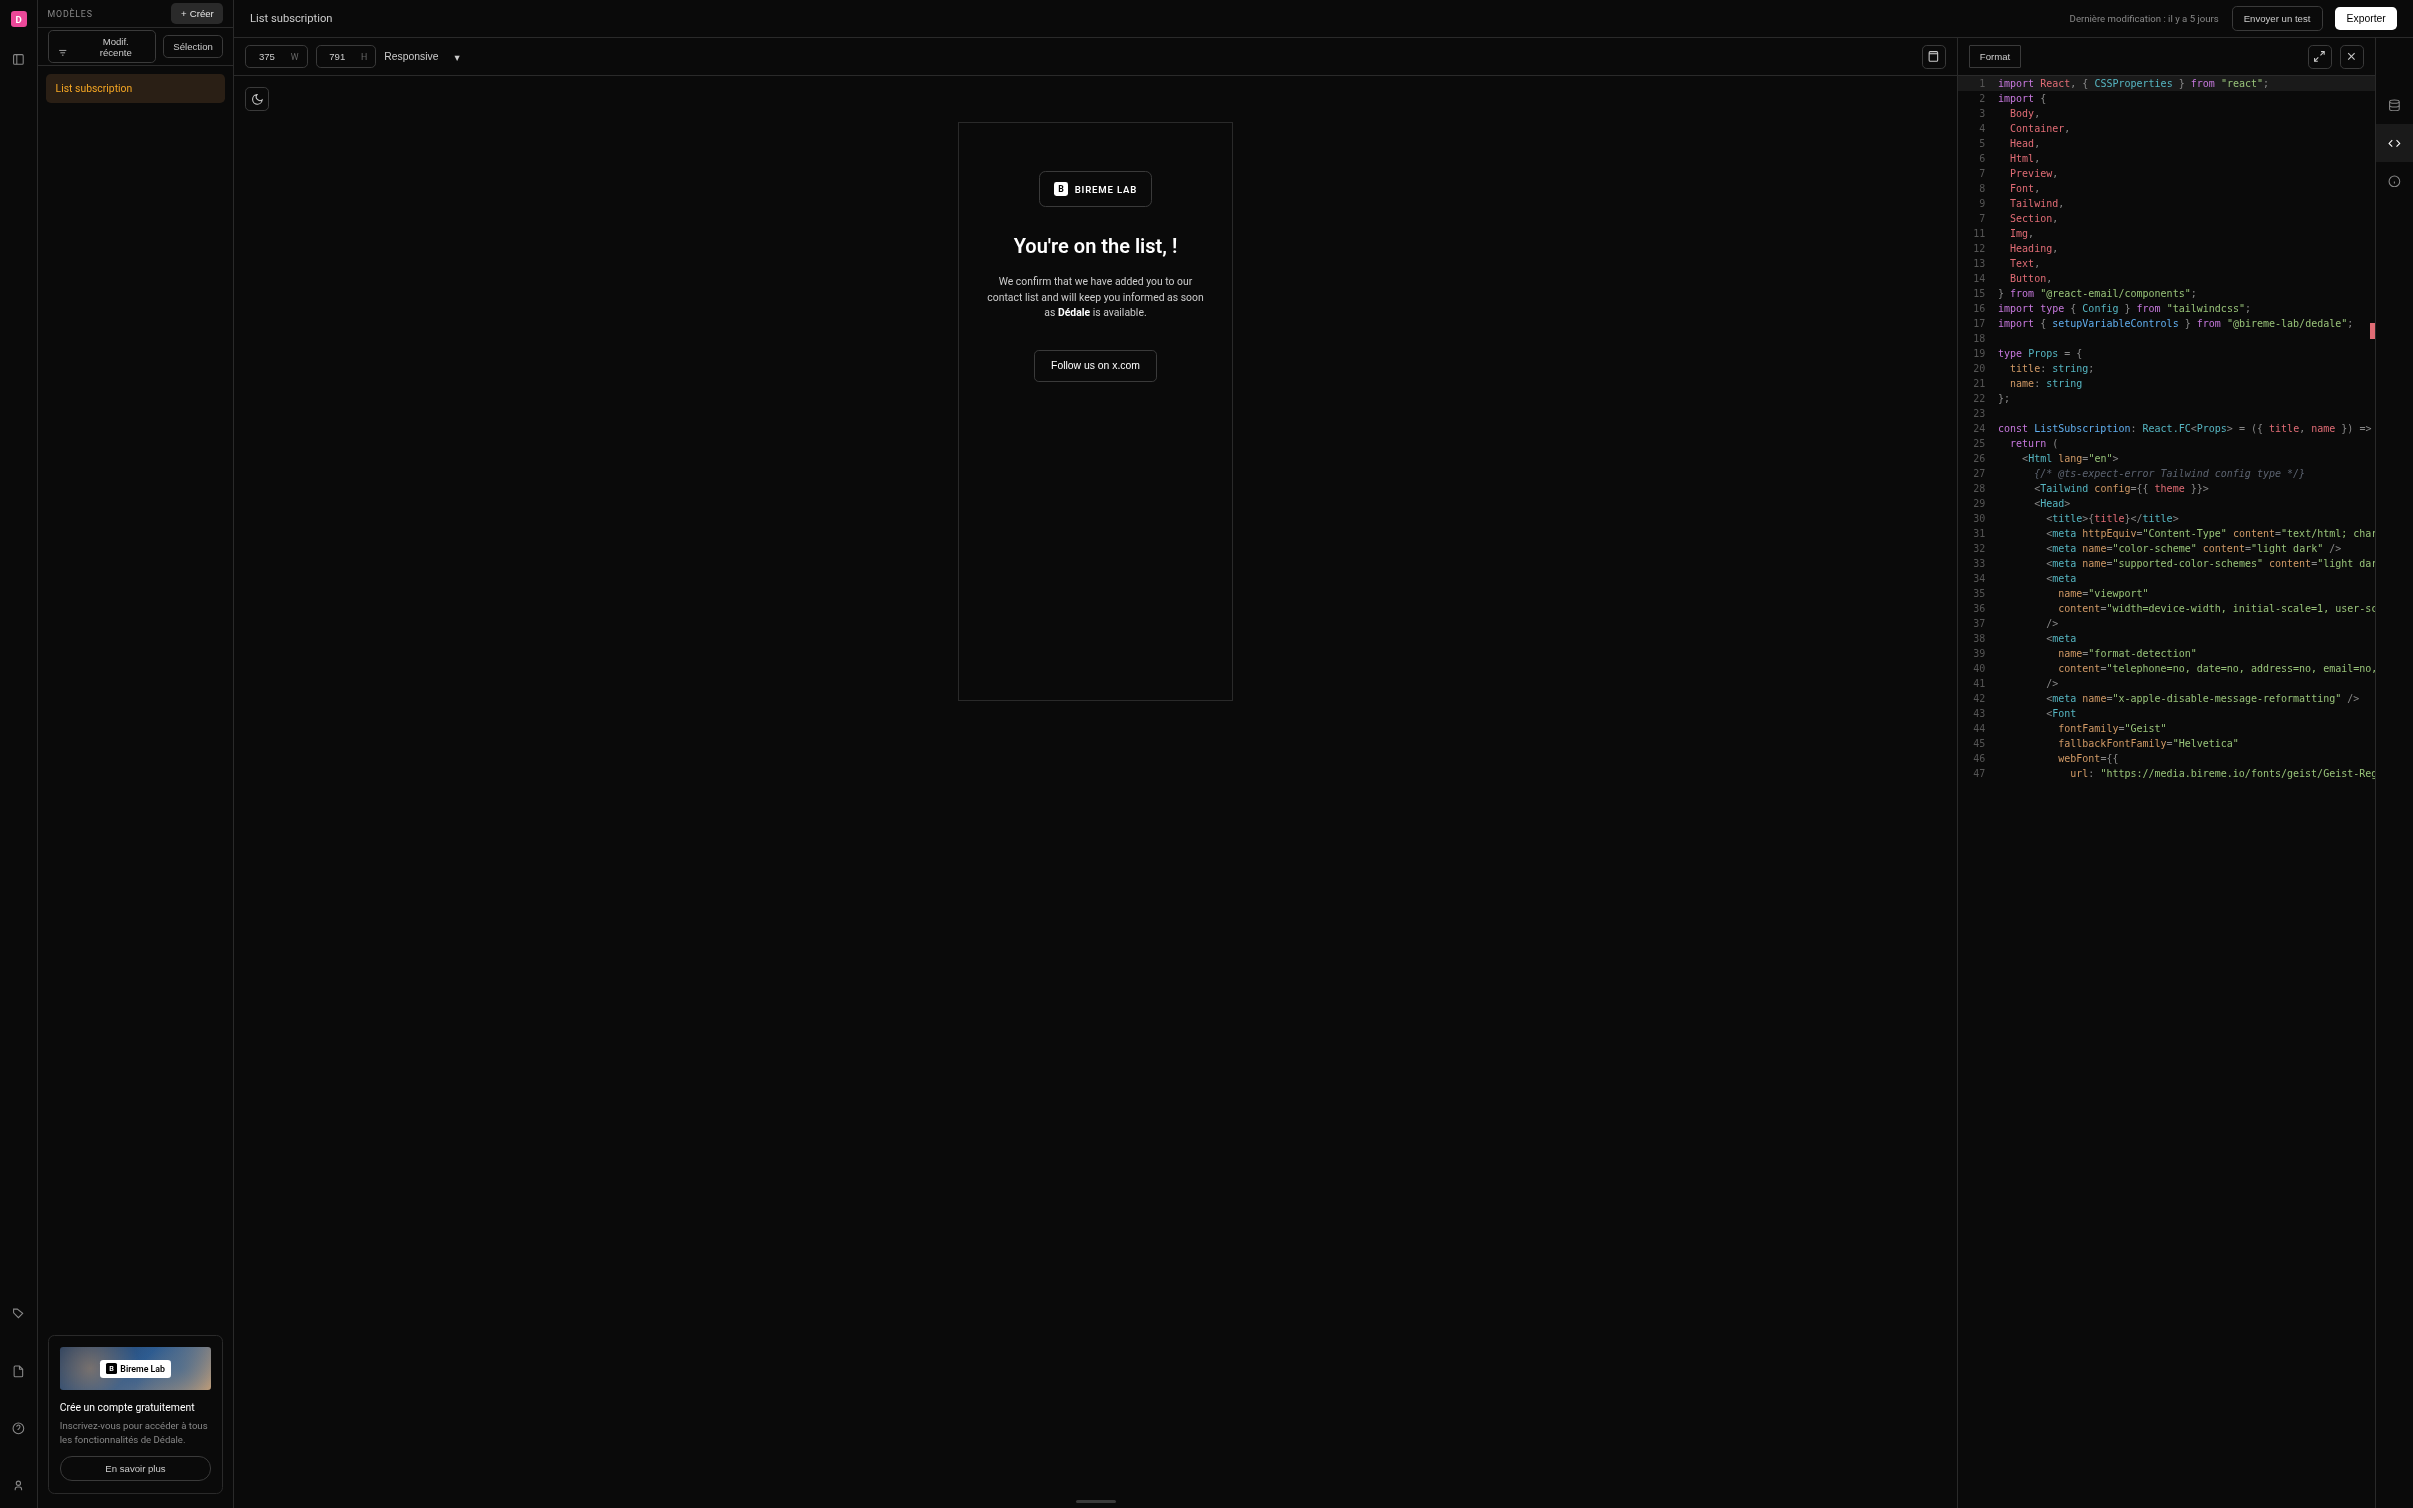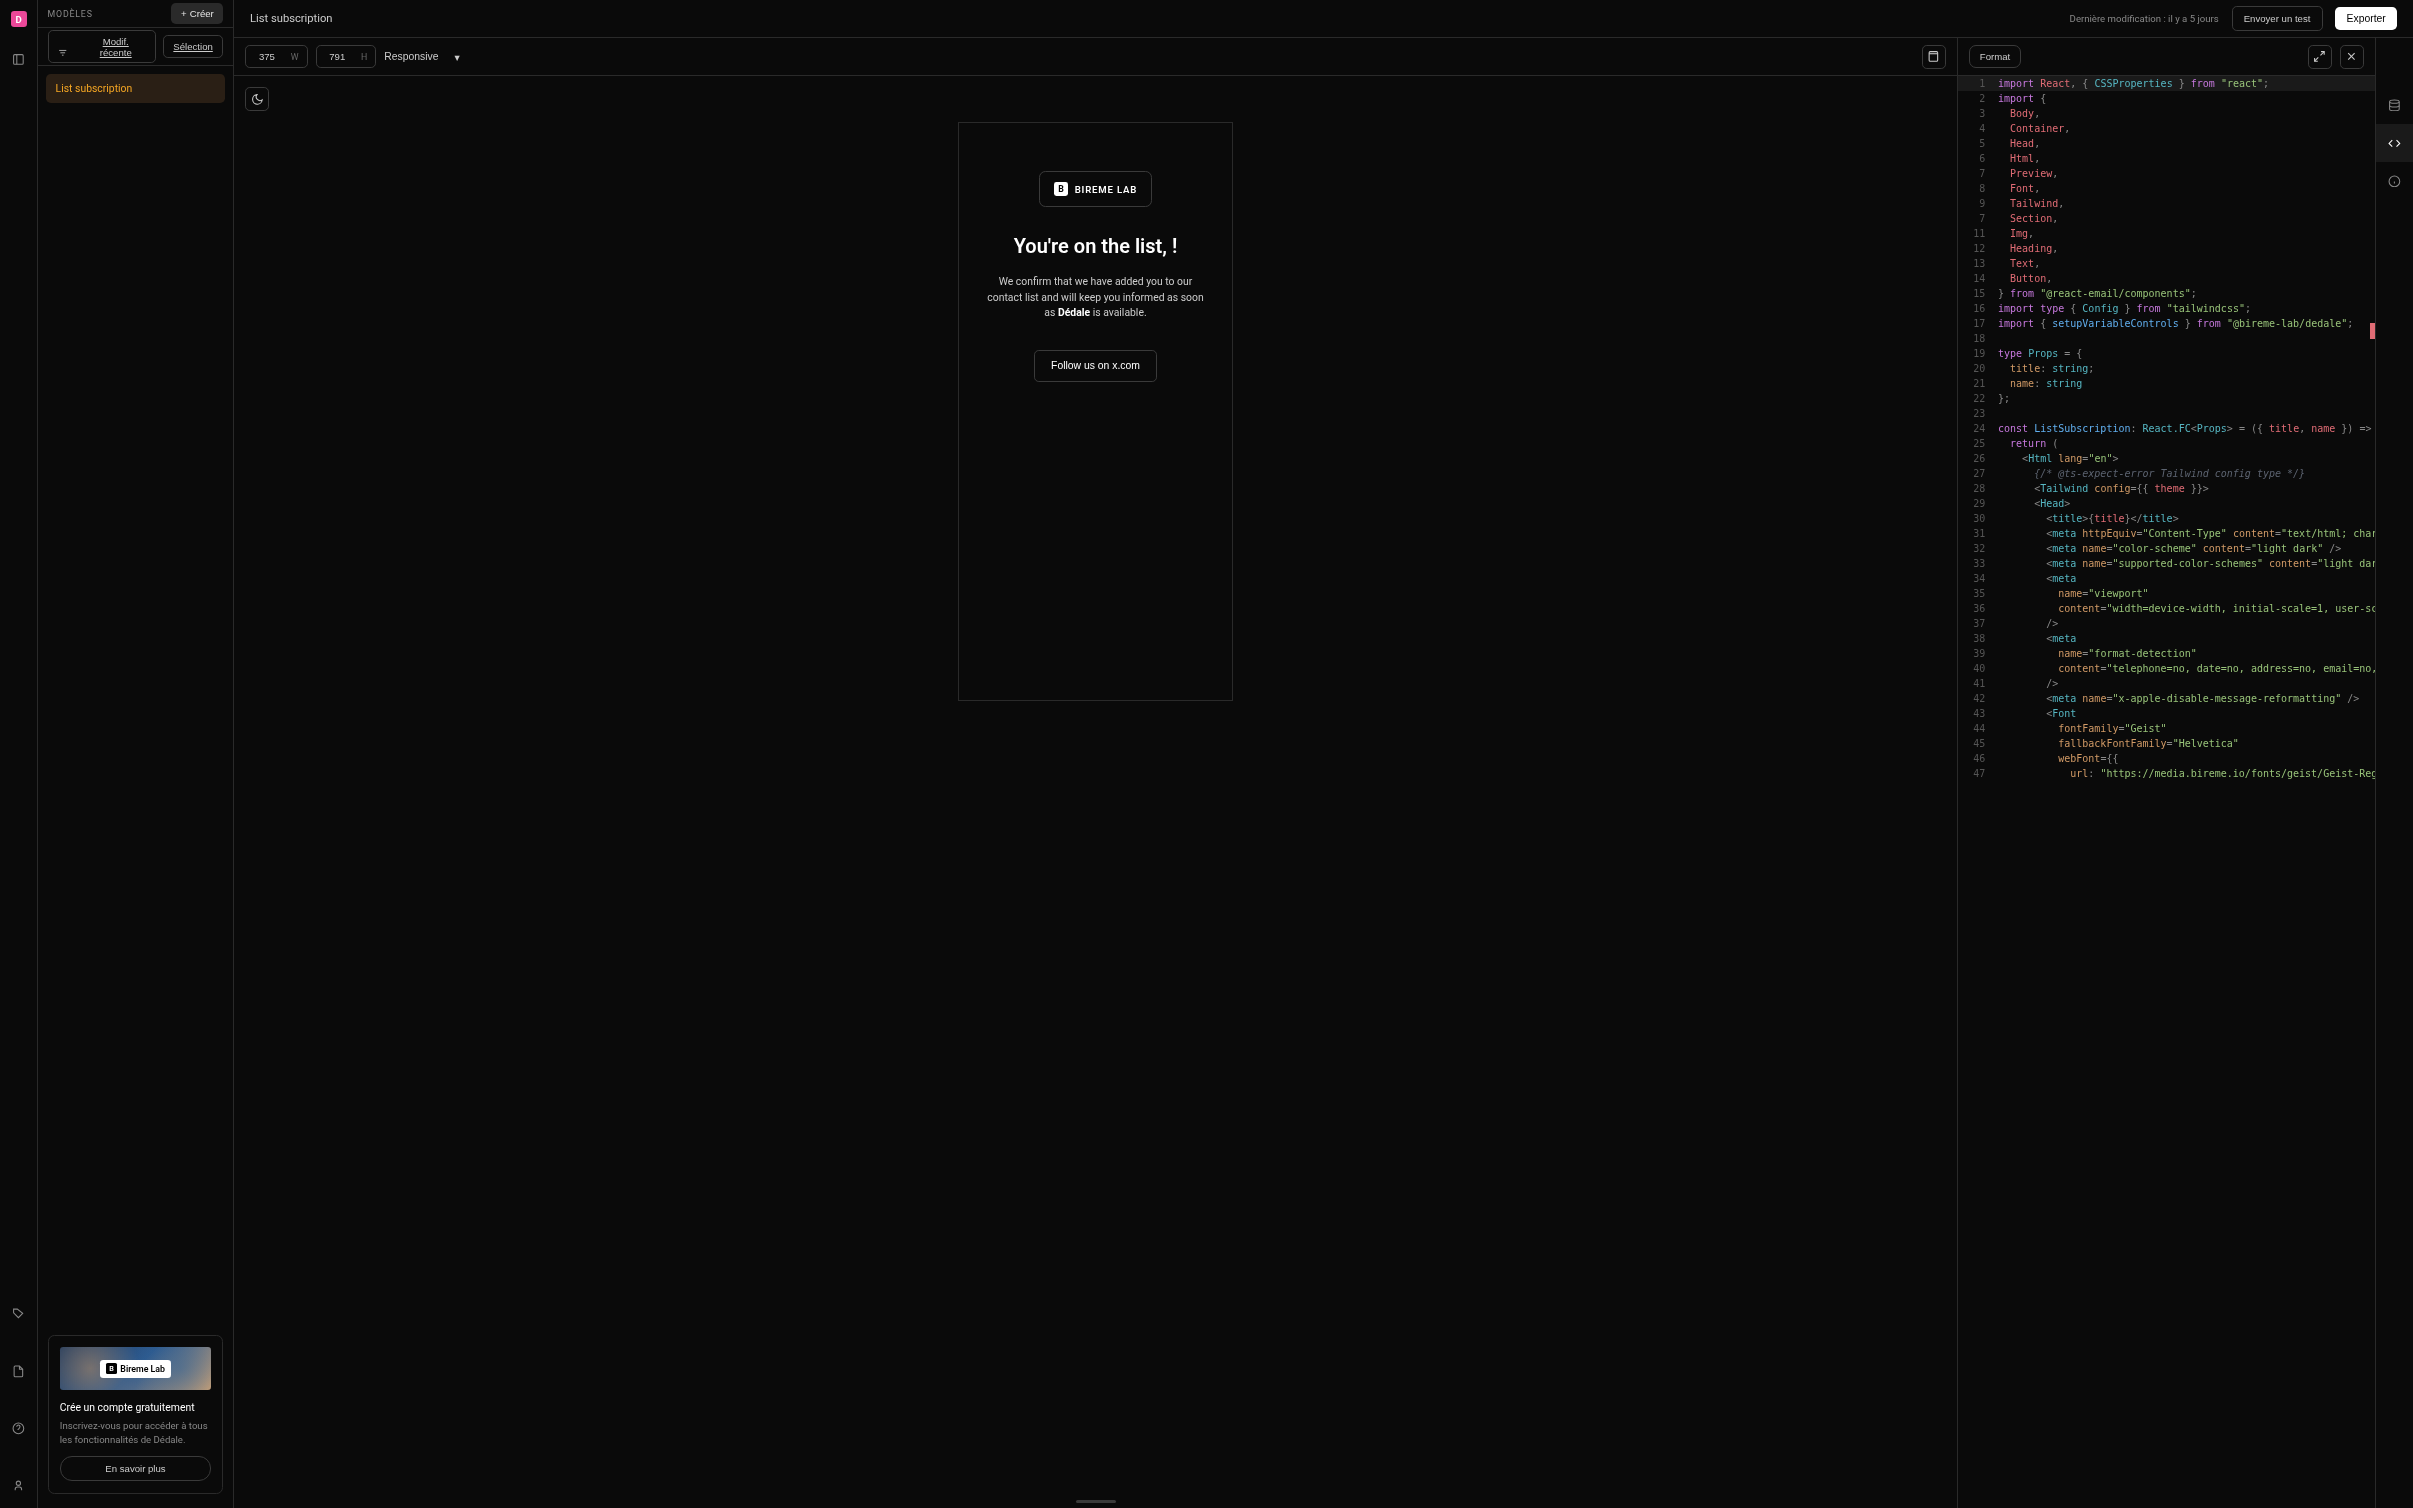--- a/index.html
+++ b/index.html
@@ -107,7 +107,6 @@
       display: flex;
       align-items: flex-end;
       gap: 18px;
-      text-decoration: underline;
     }
     .sidebar-list { padding: 8px; }
     .sidebar-item {

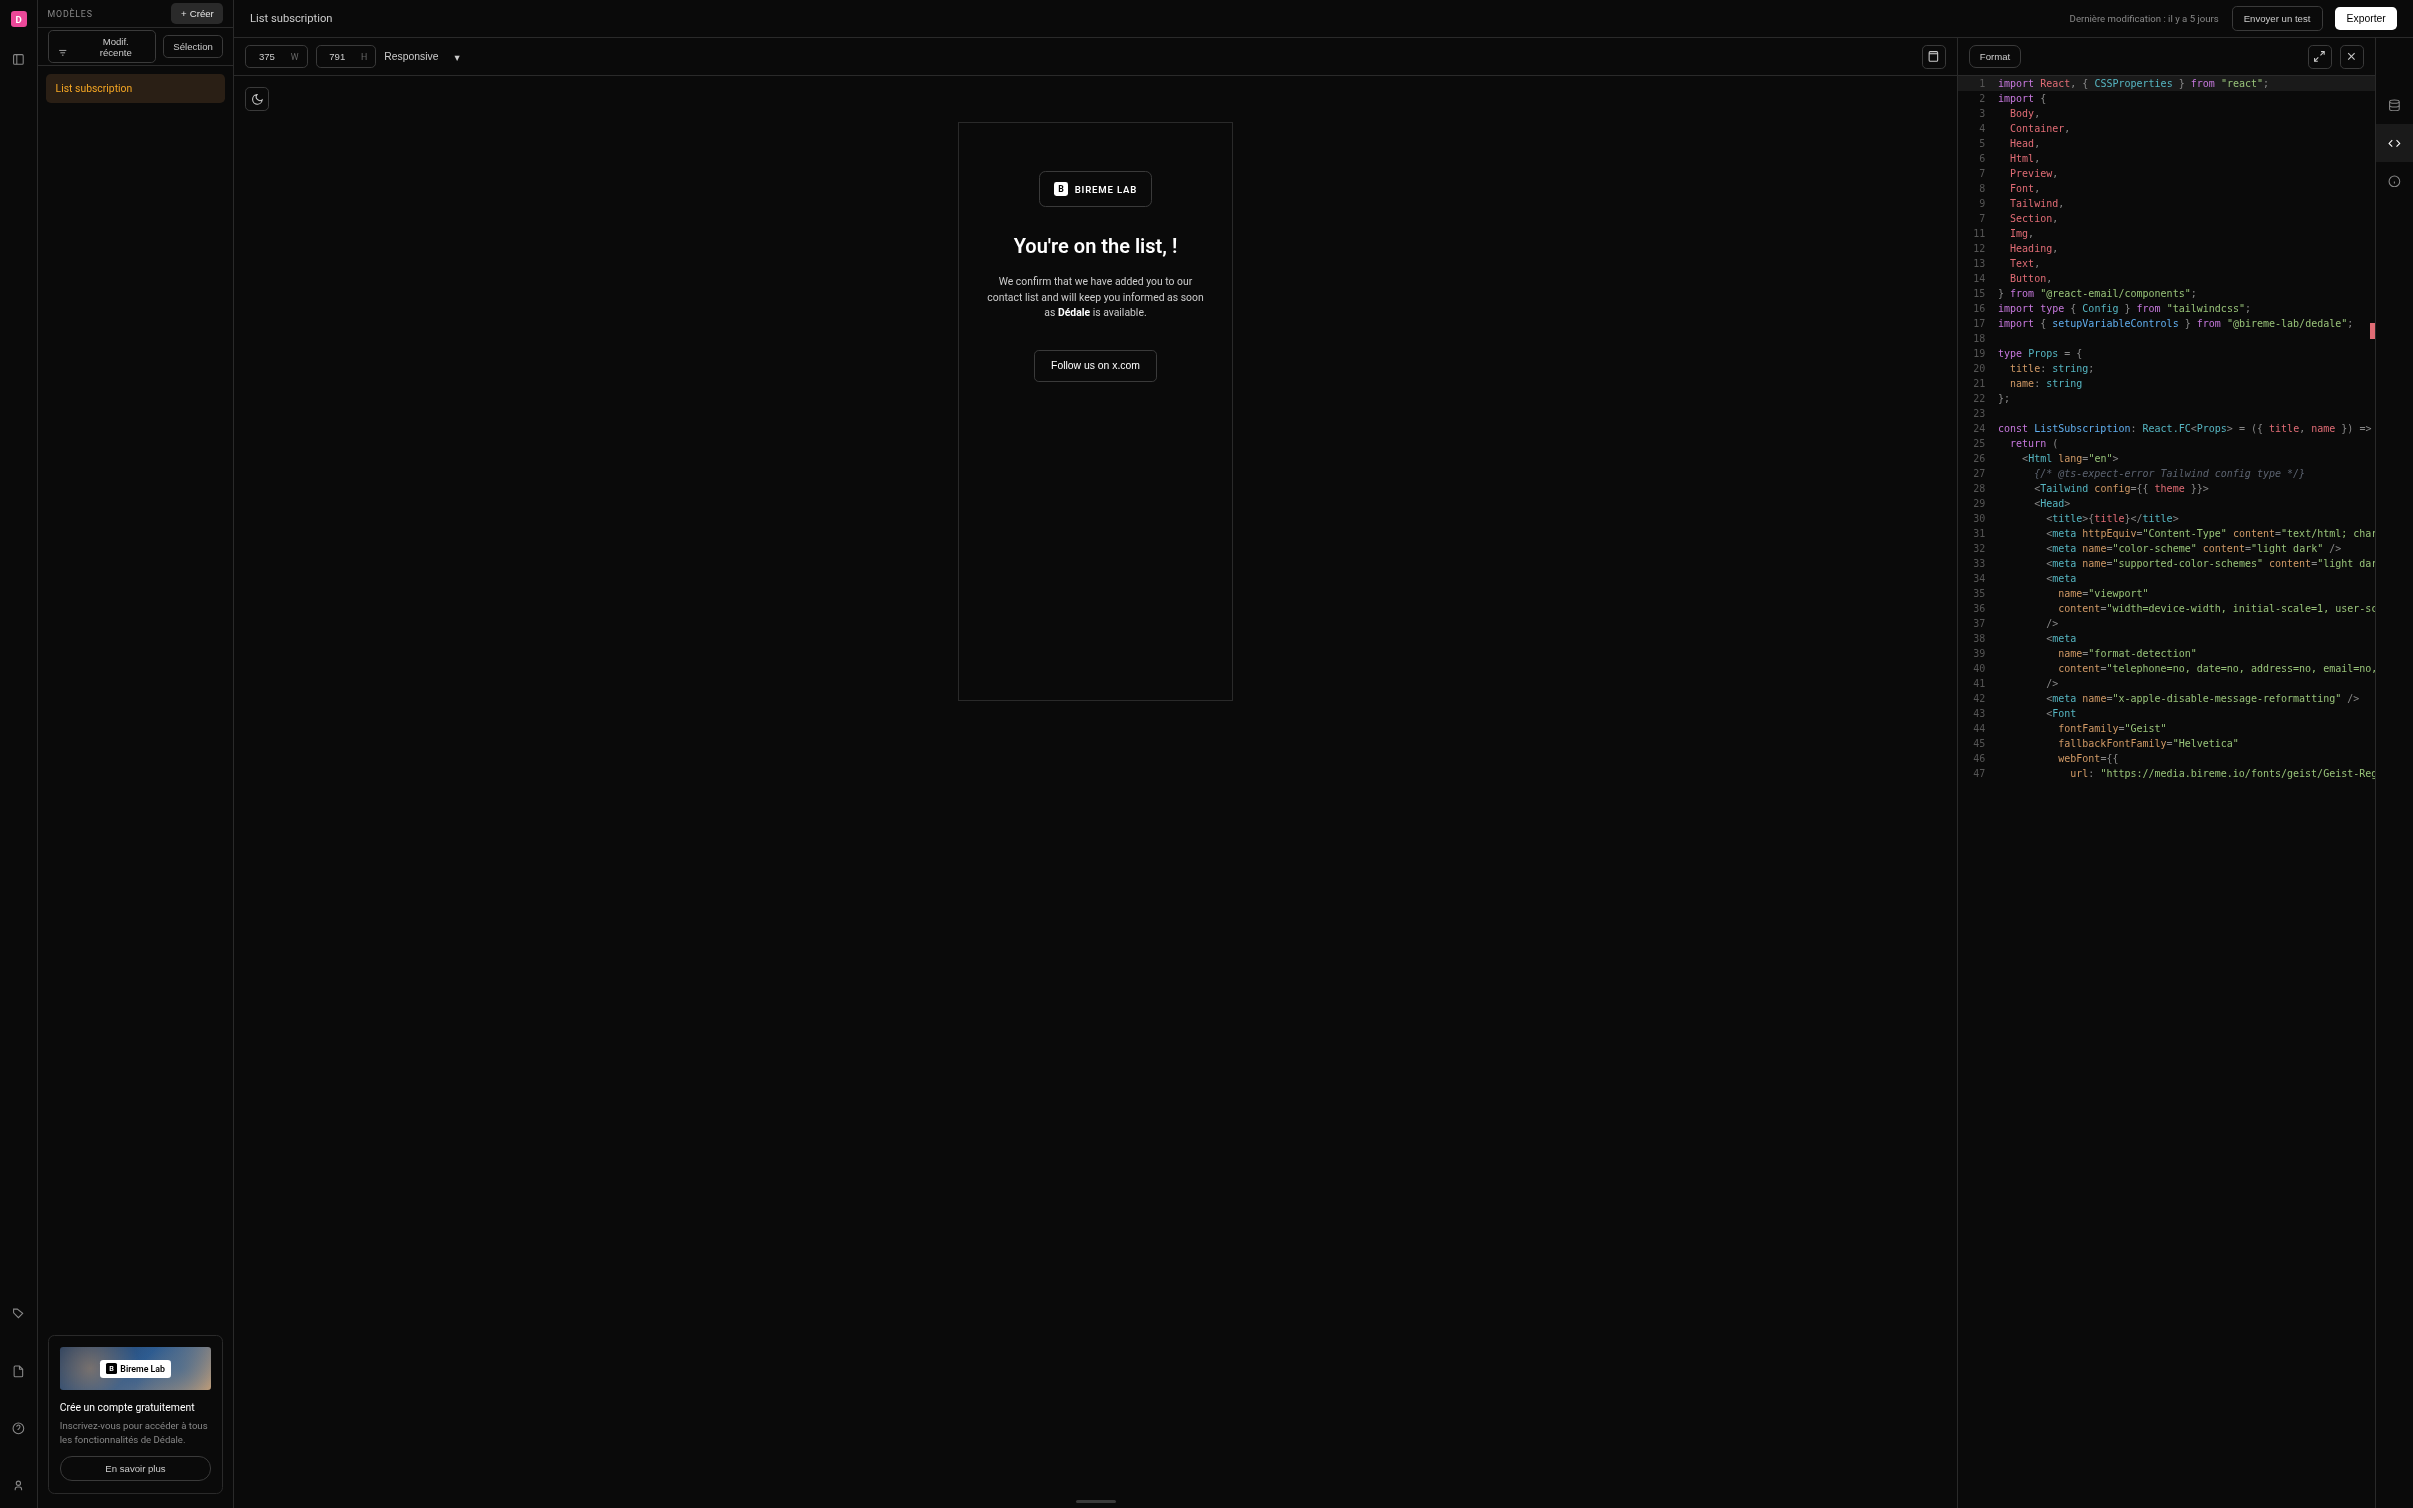--- a/index.html
+++ b/index.html
@@ -393,7 +393,7 @@
       border: 0.8px solid #3a3a3a;
       color: #ccc;
       padding: 4.8px 9.6px;
-      border-radius: 7px;
+      border-radius: 1px;
       font-size: 9.6px;
       cursor: pointer;
     }

